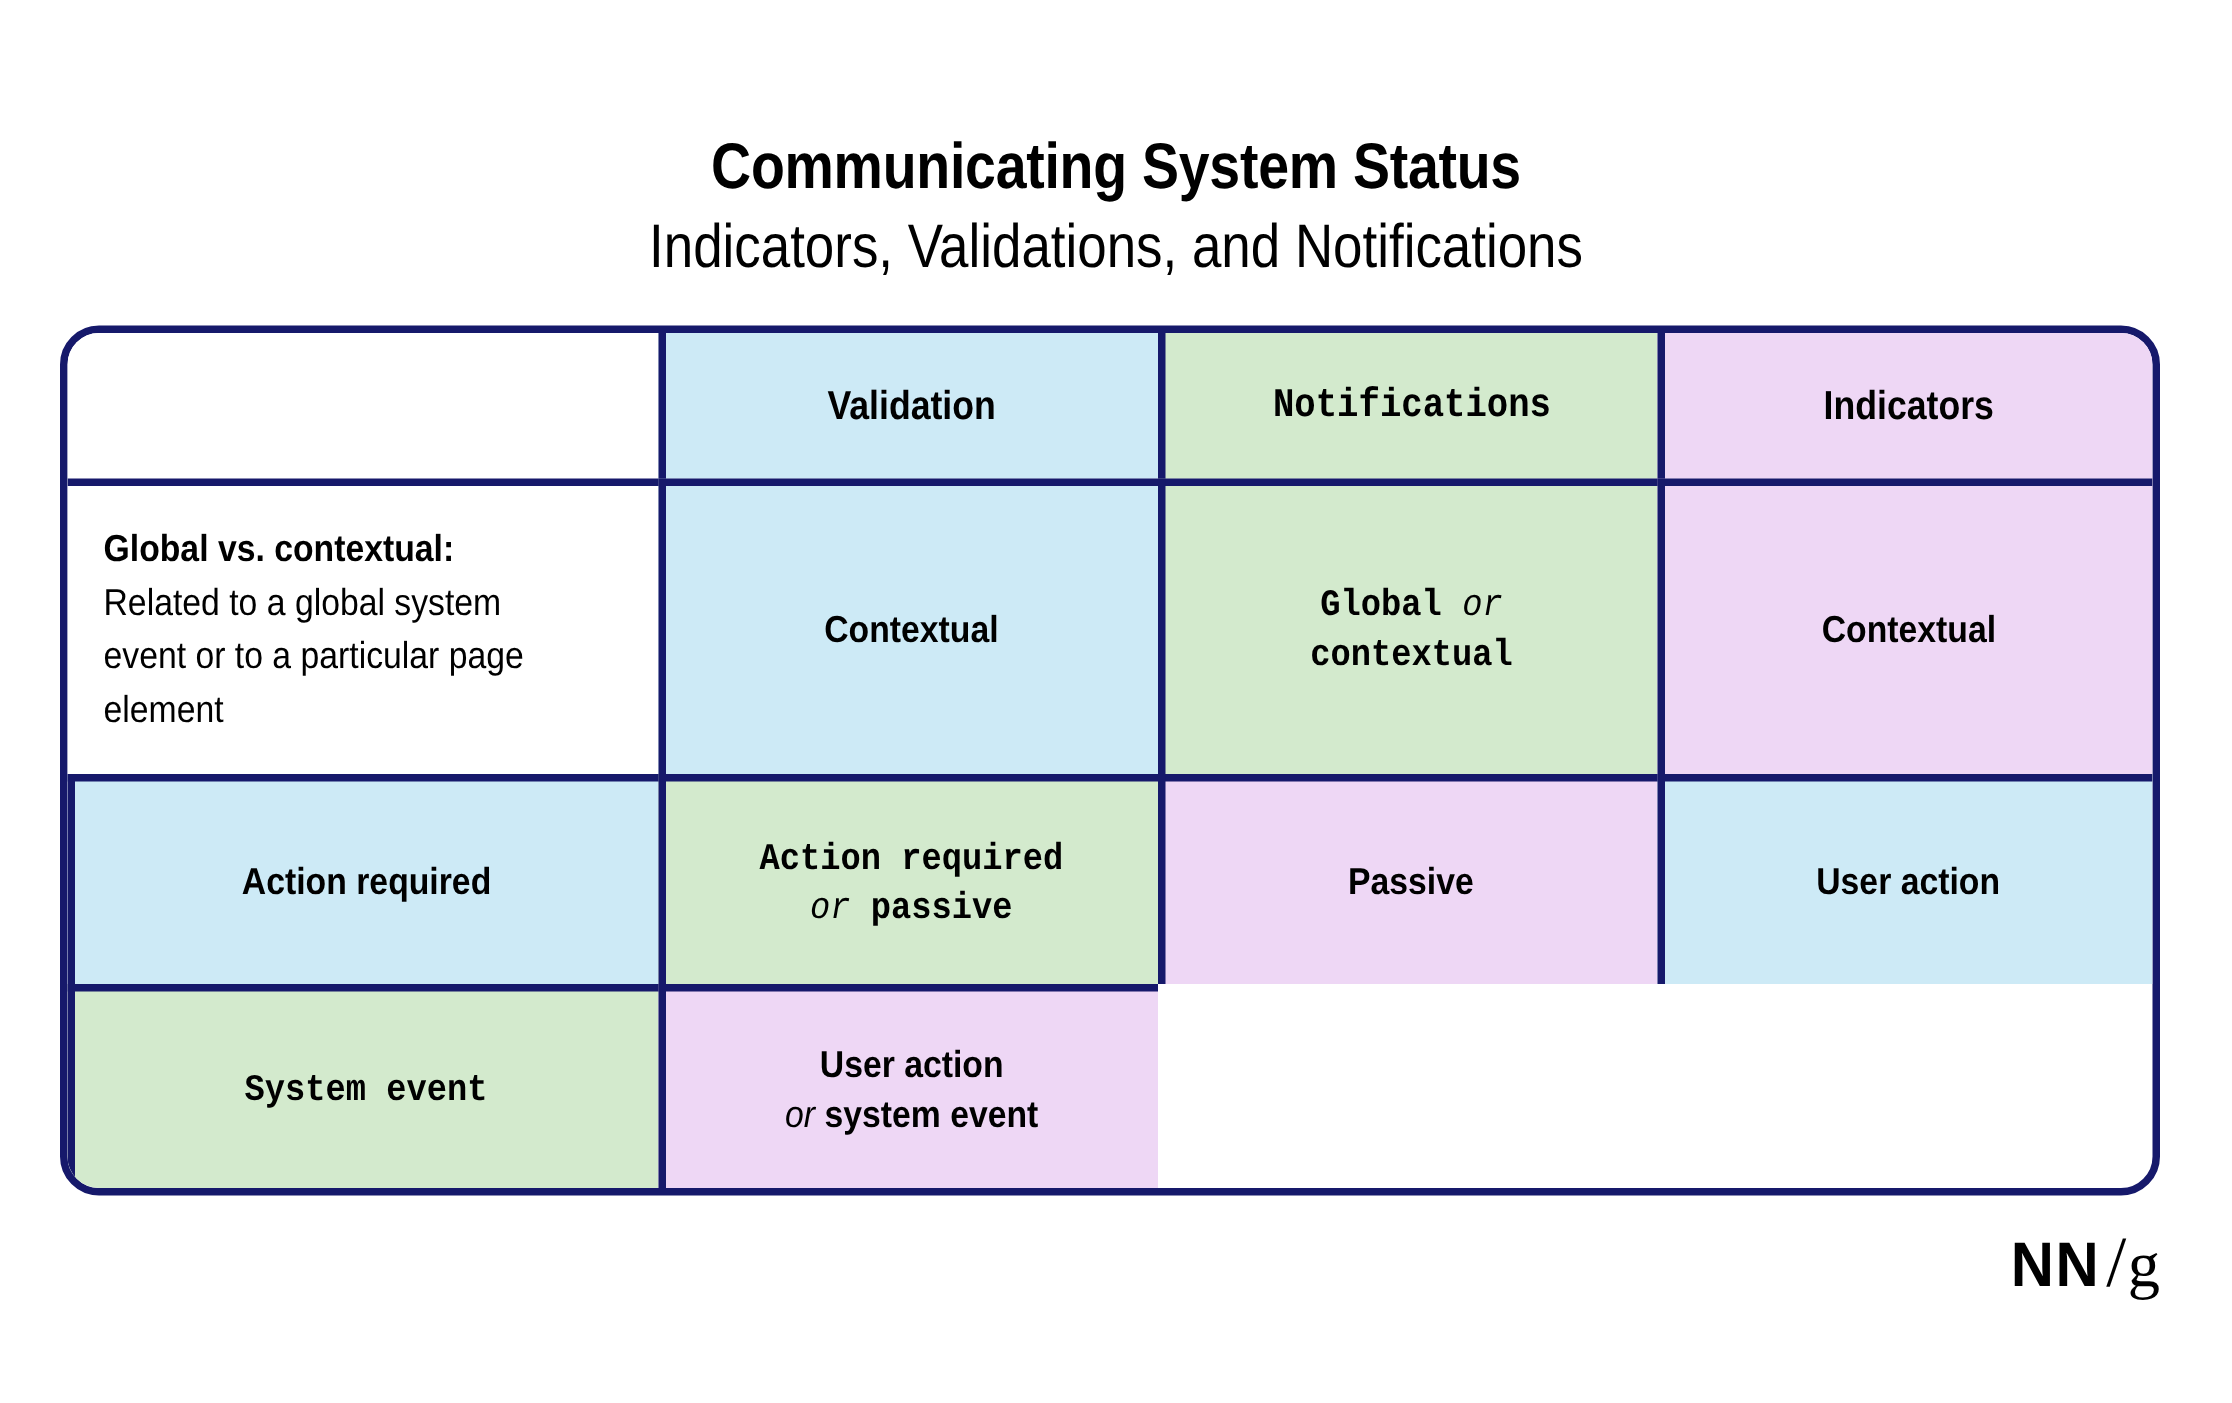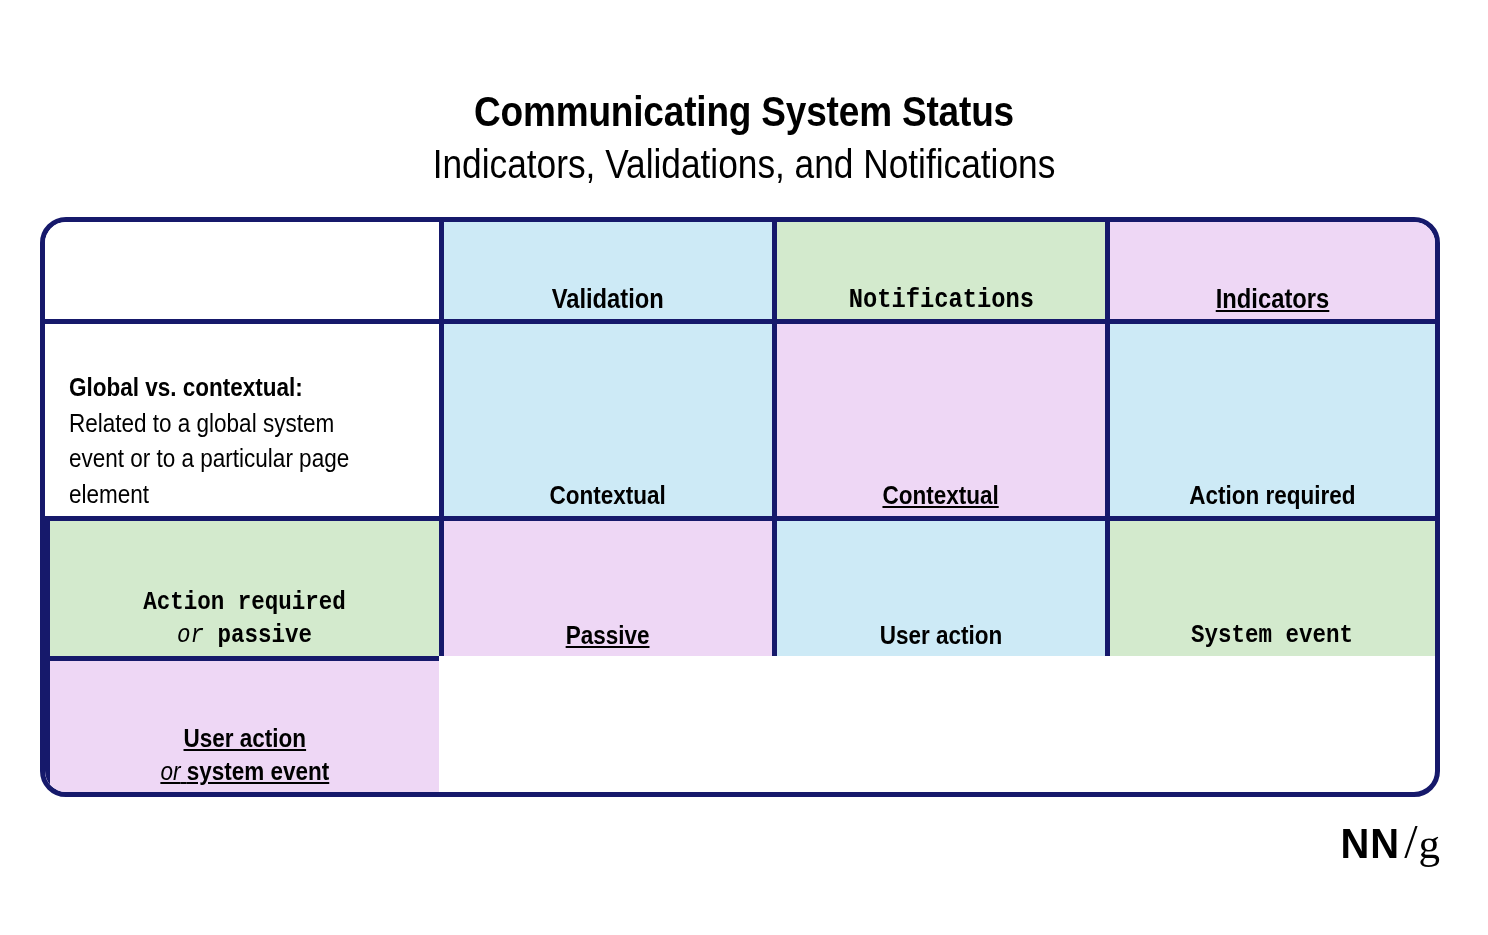--- a/index.html
+++ b/index.html
@@ -68,7 +68,7 @@
   .cell {
     box-sizing: border-box;
     display: flex;
-    align-items: flex-end;
+    align-items: center;
     justify-content: center;
     text-align: center;
     padding: 4px 12px;

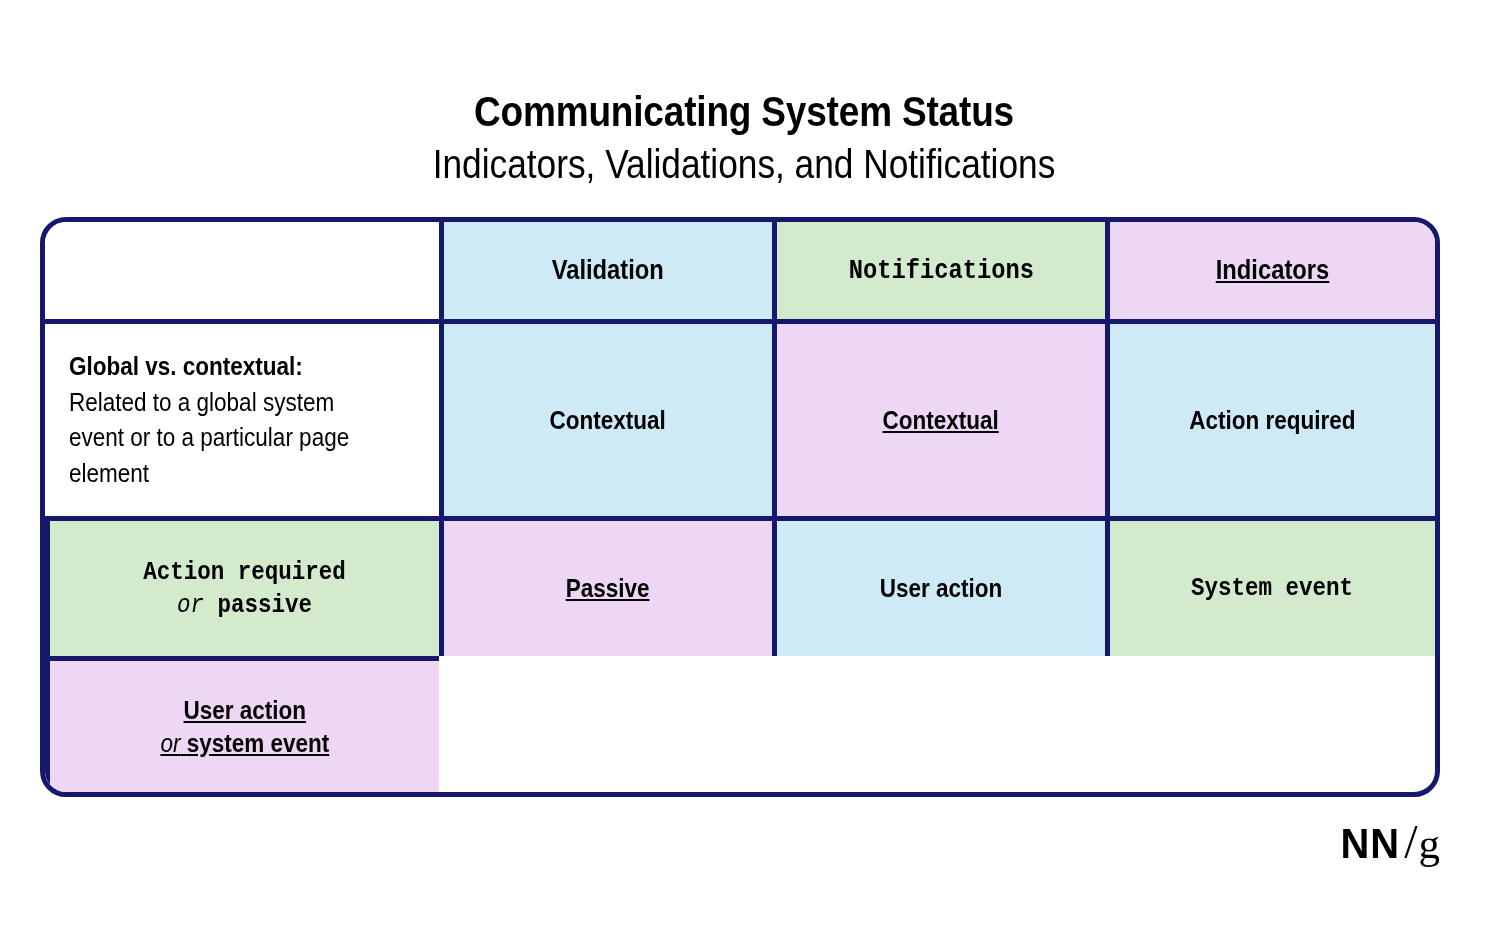--- a/index.html
+++ b/index.html
@@ -88,7 +88,7 @@
 
   .c-blue  { background: #cdeaf6; }
   .c-green { background: #d3eacd; font-family: Liberation Mono, monospace; }
-  .c-pink  { background: #eed7f5; text-decoration: underline; }
+  .c-pink  { background: #eed7f5; }
 
   .hdr-text {
     font-size: 27px;

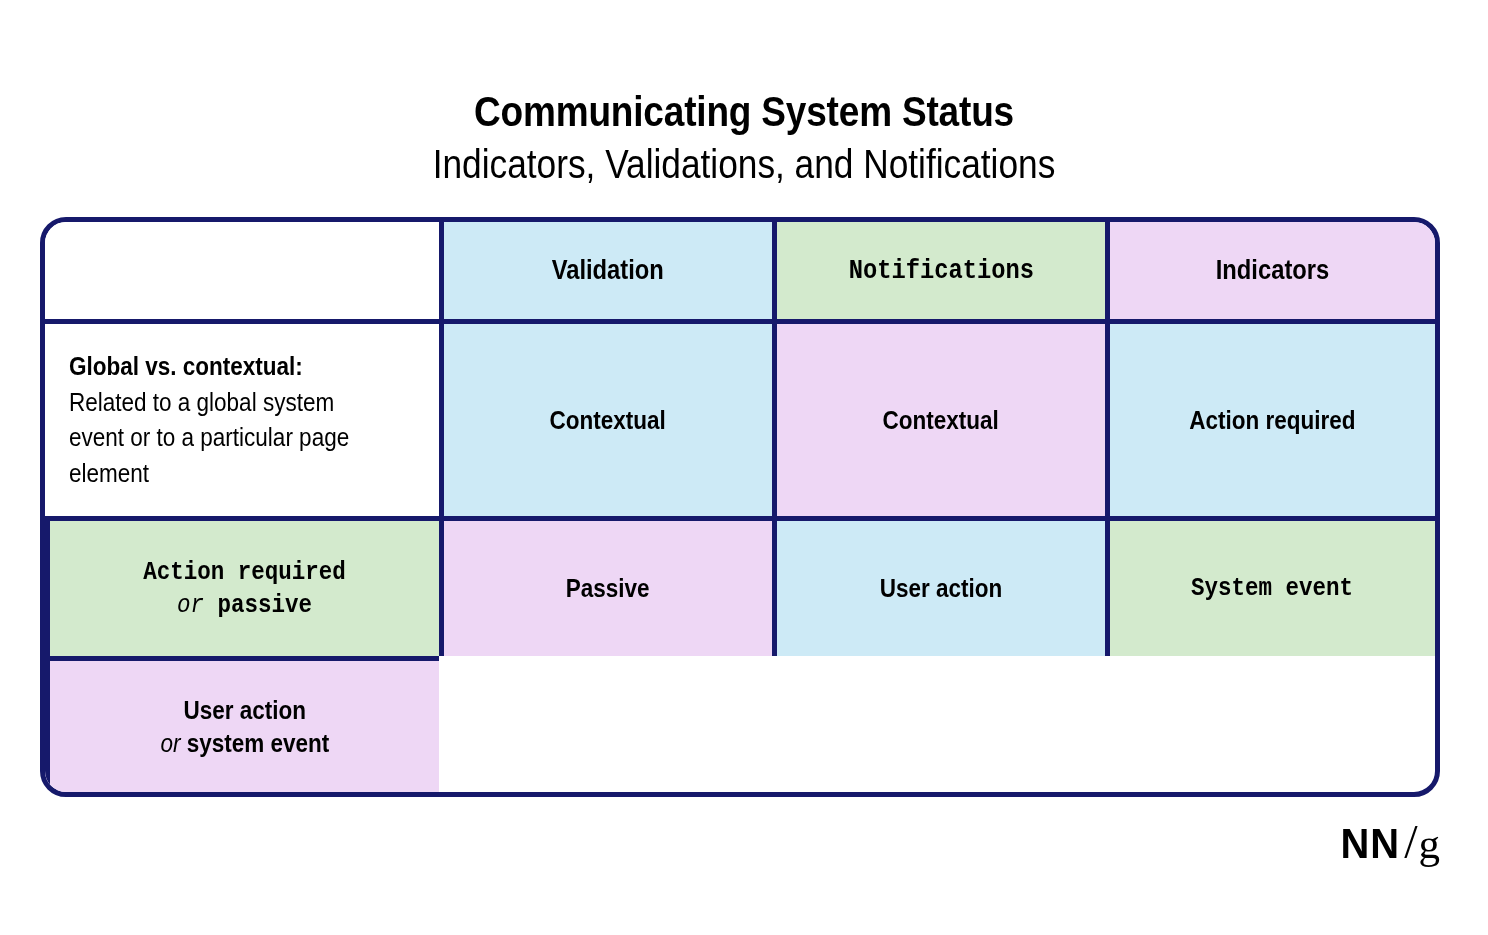--- a/index.html
+++ b/index.html
@@ -189,6 +189,12 @@
         <span>Contextual</span>
       </div>
     </div>
+    <div class="cell c-green sep-l sep-t">
+      <div class="val-text">
+        <span>Global </span><span class="or">or</span><br>
+        <span>contextual</span>
+      </div>
+    </div>
     <div class="cell c-pink sep-l sep-t">
       <div class="val-text">
         <span>Contextual</span>

